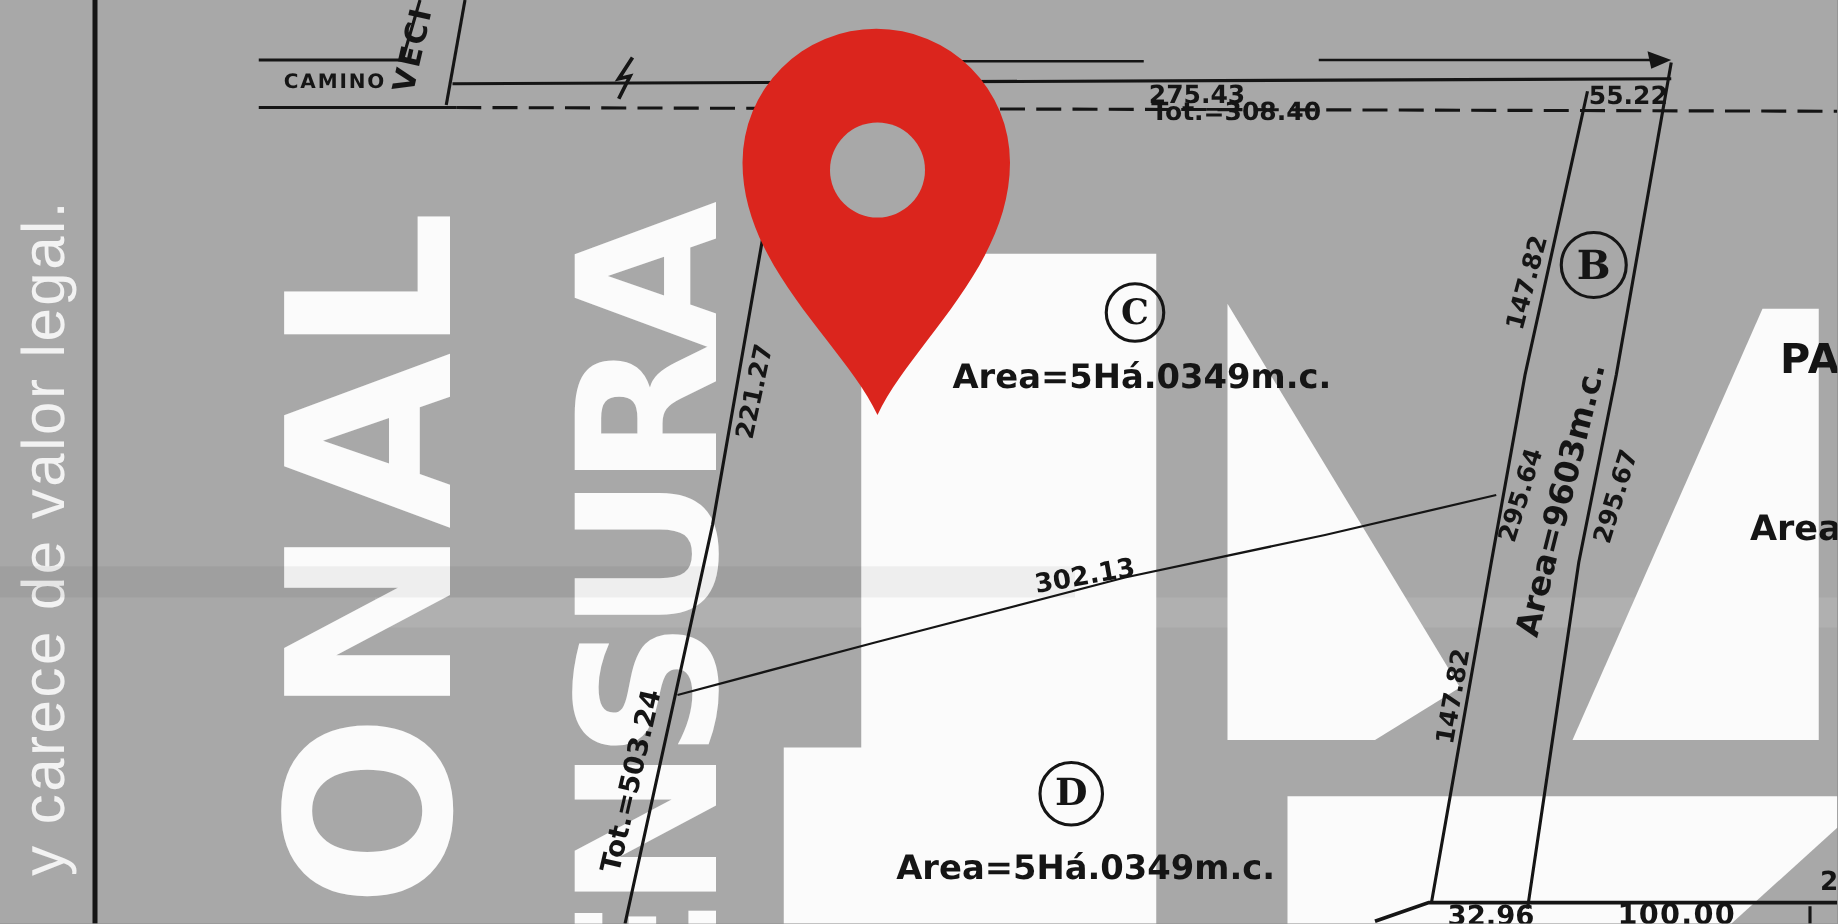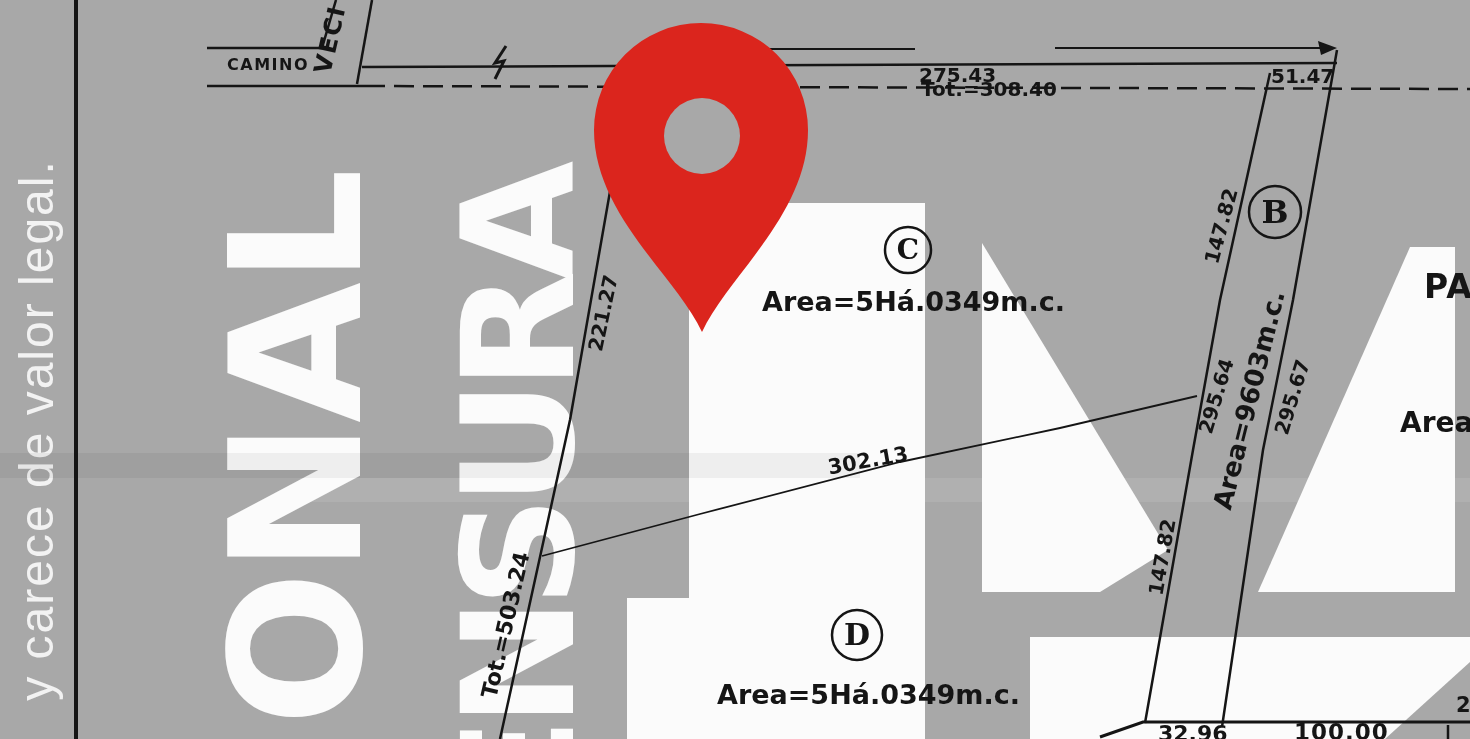--- a/index.html
+++ b/index.html
@@ -73,7 +73,7 @@
 
   <div class="lbl" style="left:921px;top:38px;font-size:20px;margin-top:41px;">Tot.=308.40</div>
   <div class="lbl" style="left:919px;top:65px;font-size:20px;">275.43</div>
-  <div class="lbl" style="left:1271px;top:66px;font-size:20px;">51.47</div>
+  <div class="lbl" style="left:1271px;top:66px;font-size:20px;">55.22</div>
 
   <div class="lbl rot" style="left:1221px;top:226px;font-size:20px;--r:-75deg;">147.82</div>
   <div class="lbl rot" style="left:1216px;top:396px;font-size:20px;--r:-73deg;">295.64</div>

